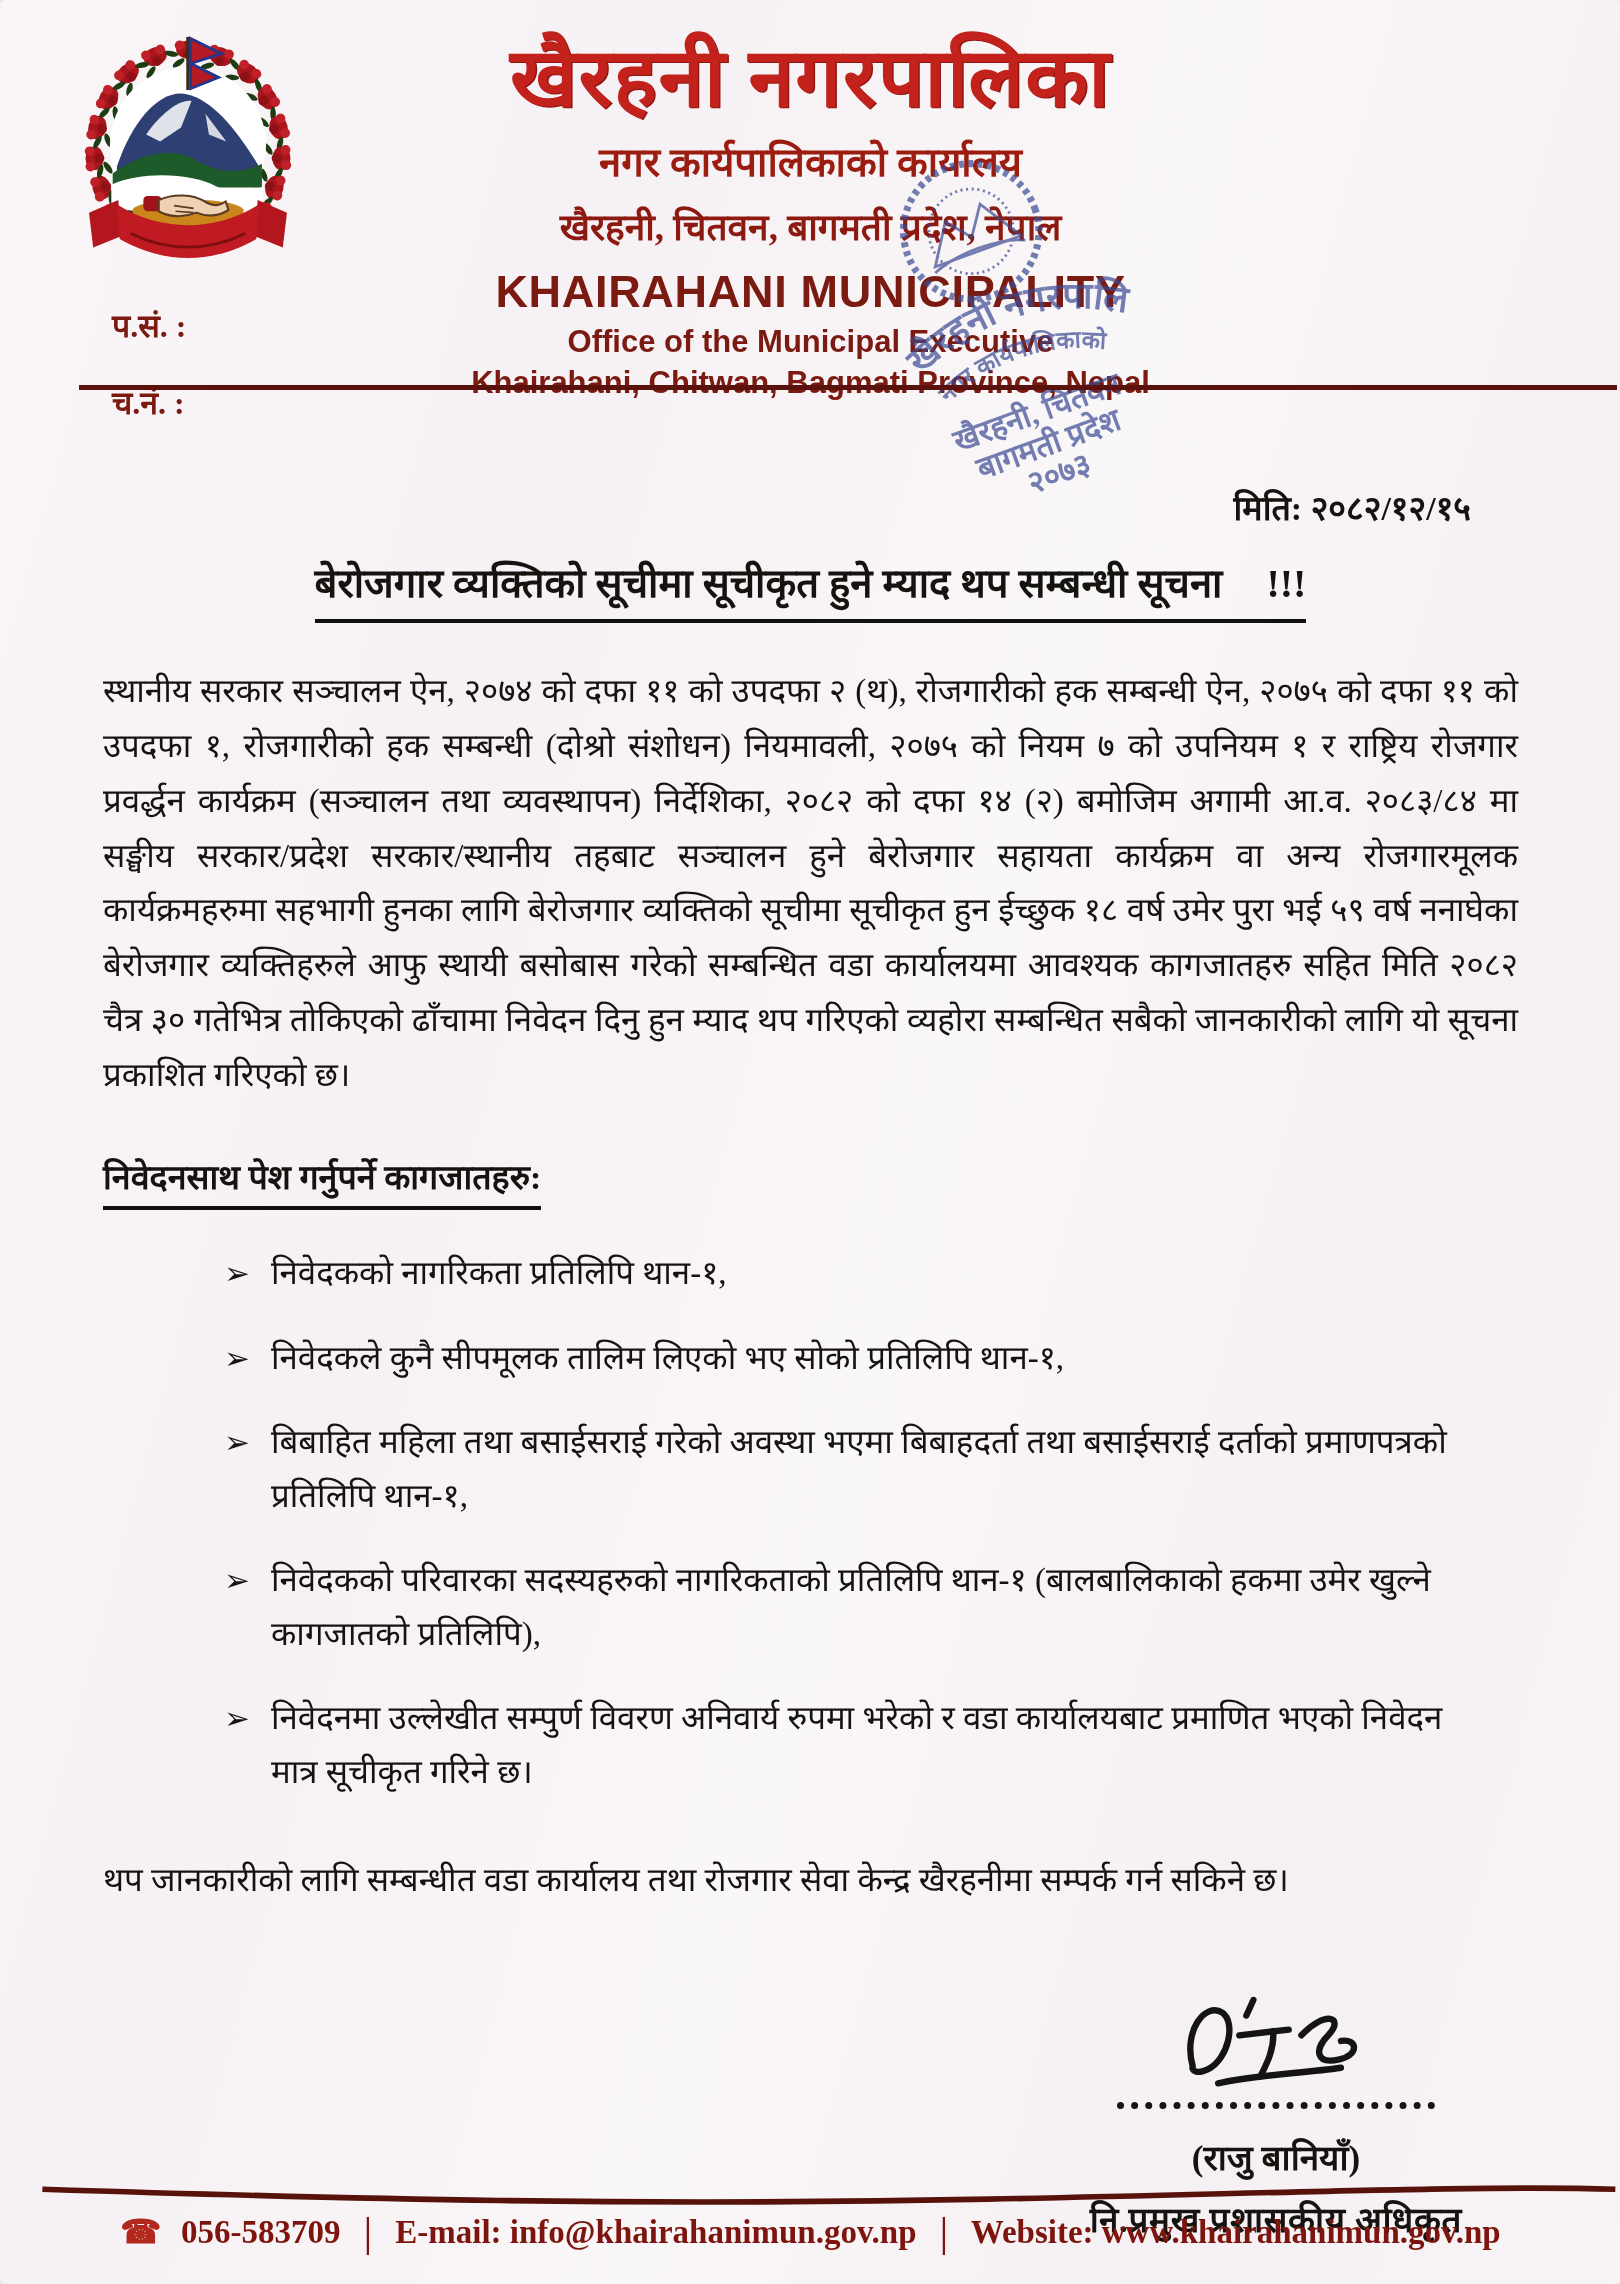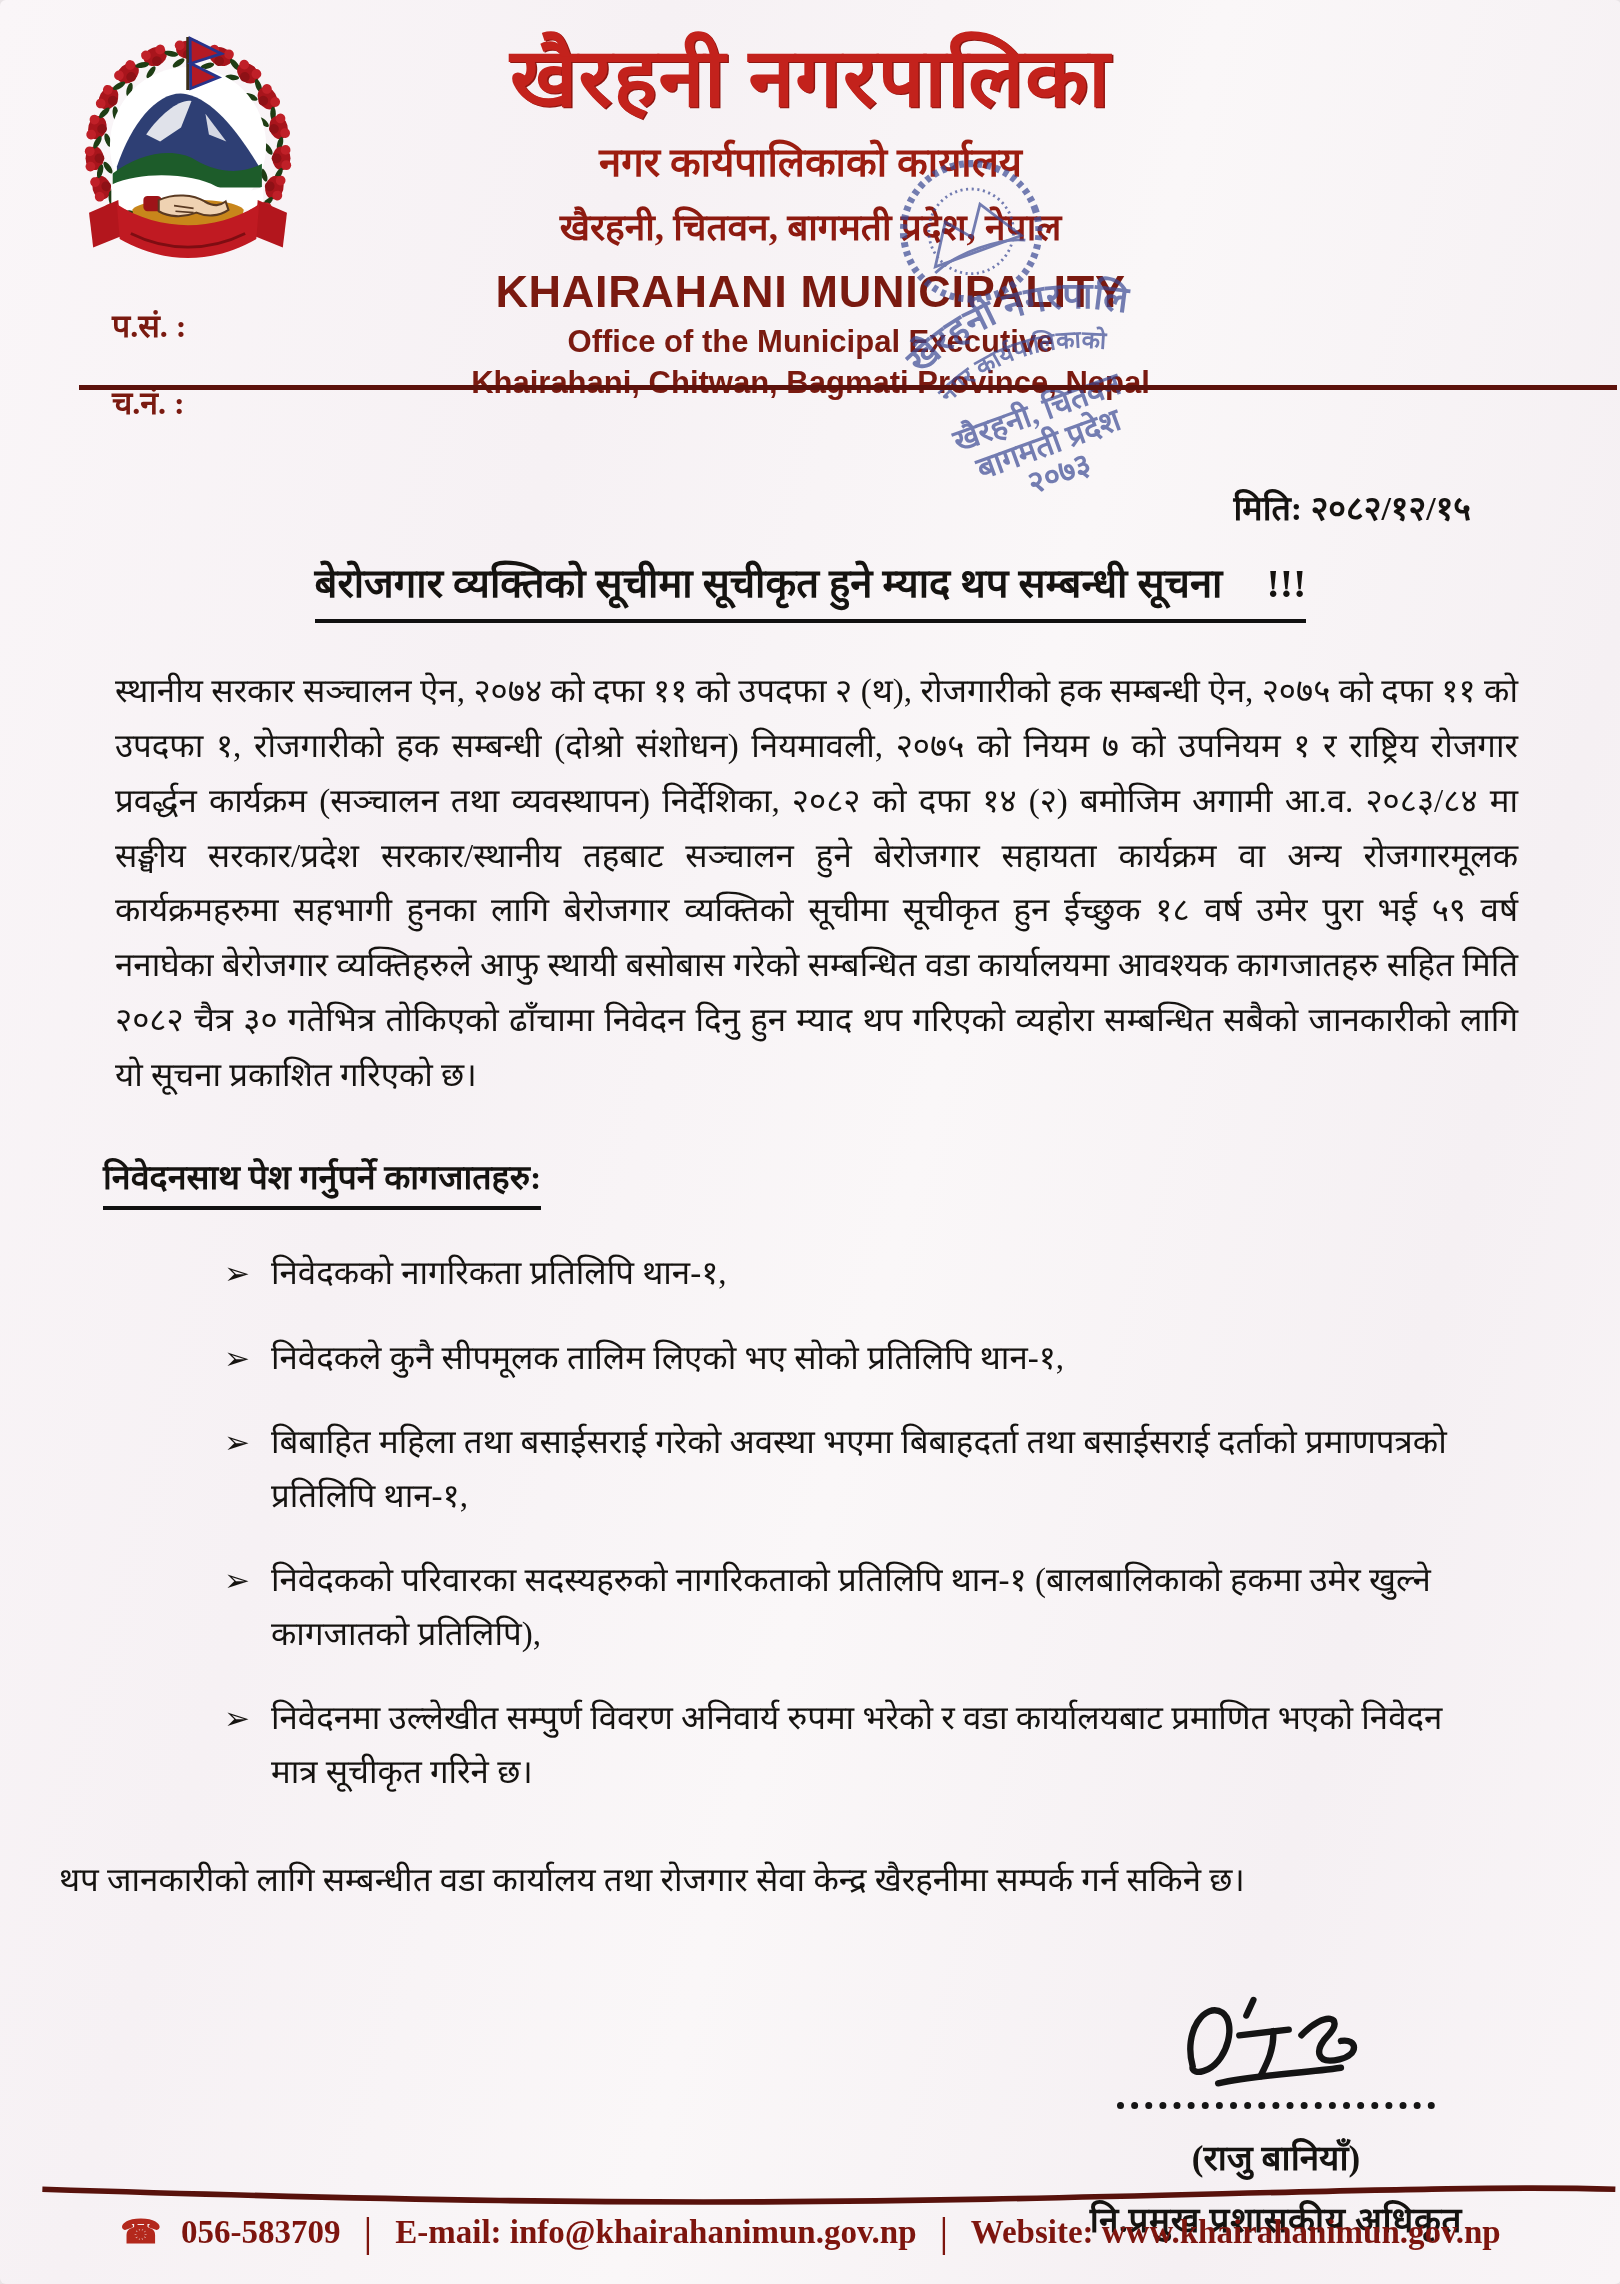--- a/index.html
+++ b/index.html
@@ -37,7 +37,7 @@
   .notice-title{ text-align:center; margin-top:24px; font-size:40px; font-weight:bold; }
   .notice-title .ul{ display:inline-block; border-bottom:4.2px solid #111; padding-bottom:10px; }
   .notice-title .bang{ margin-left:34px; }
-  .body-par{ padding:0 103px; margin-top:41px; font-size:33px; line-height:1.66; text-align:justify;margin-left:12px; }
+  .body-par{ padding:0 103px; margin-top:41px; font-size:33px; line-height:1.66; text-align:justify; }
   .docs-heading{ padding:0 103px; margin-top:51px; font-size:34px; font-weight:bold; }
   .docs-heading .ul{ display:inline-block; border-bottom:4.2px solid #111; padding-bottom:7px; }
   .doc-list{ list-style:none; margin-top:37px; padding:0 141px 0 224px; }

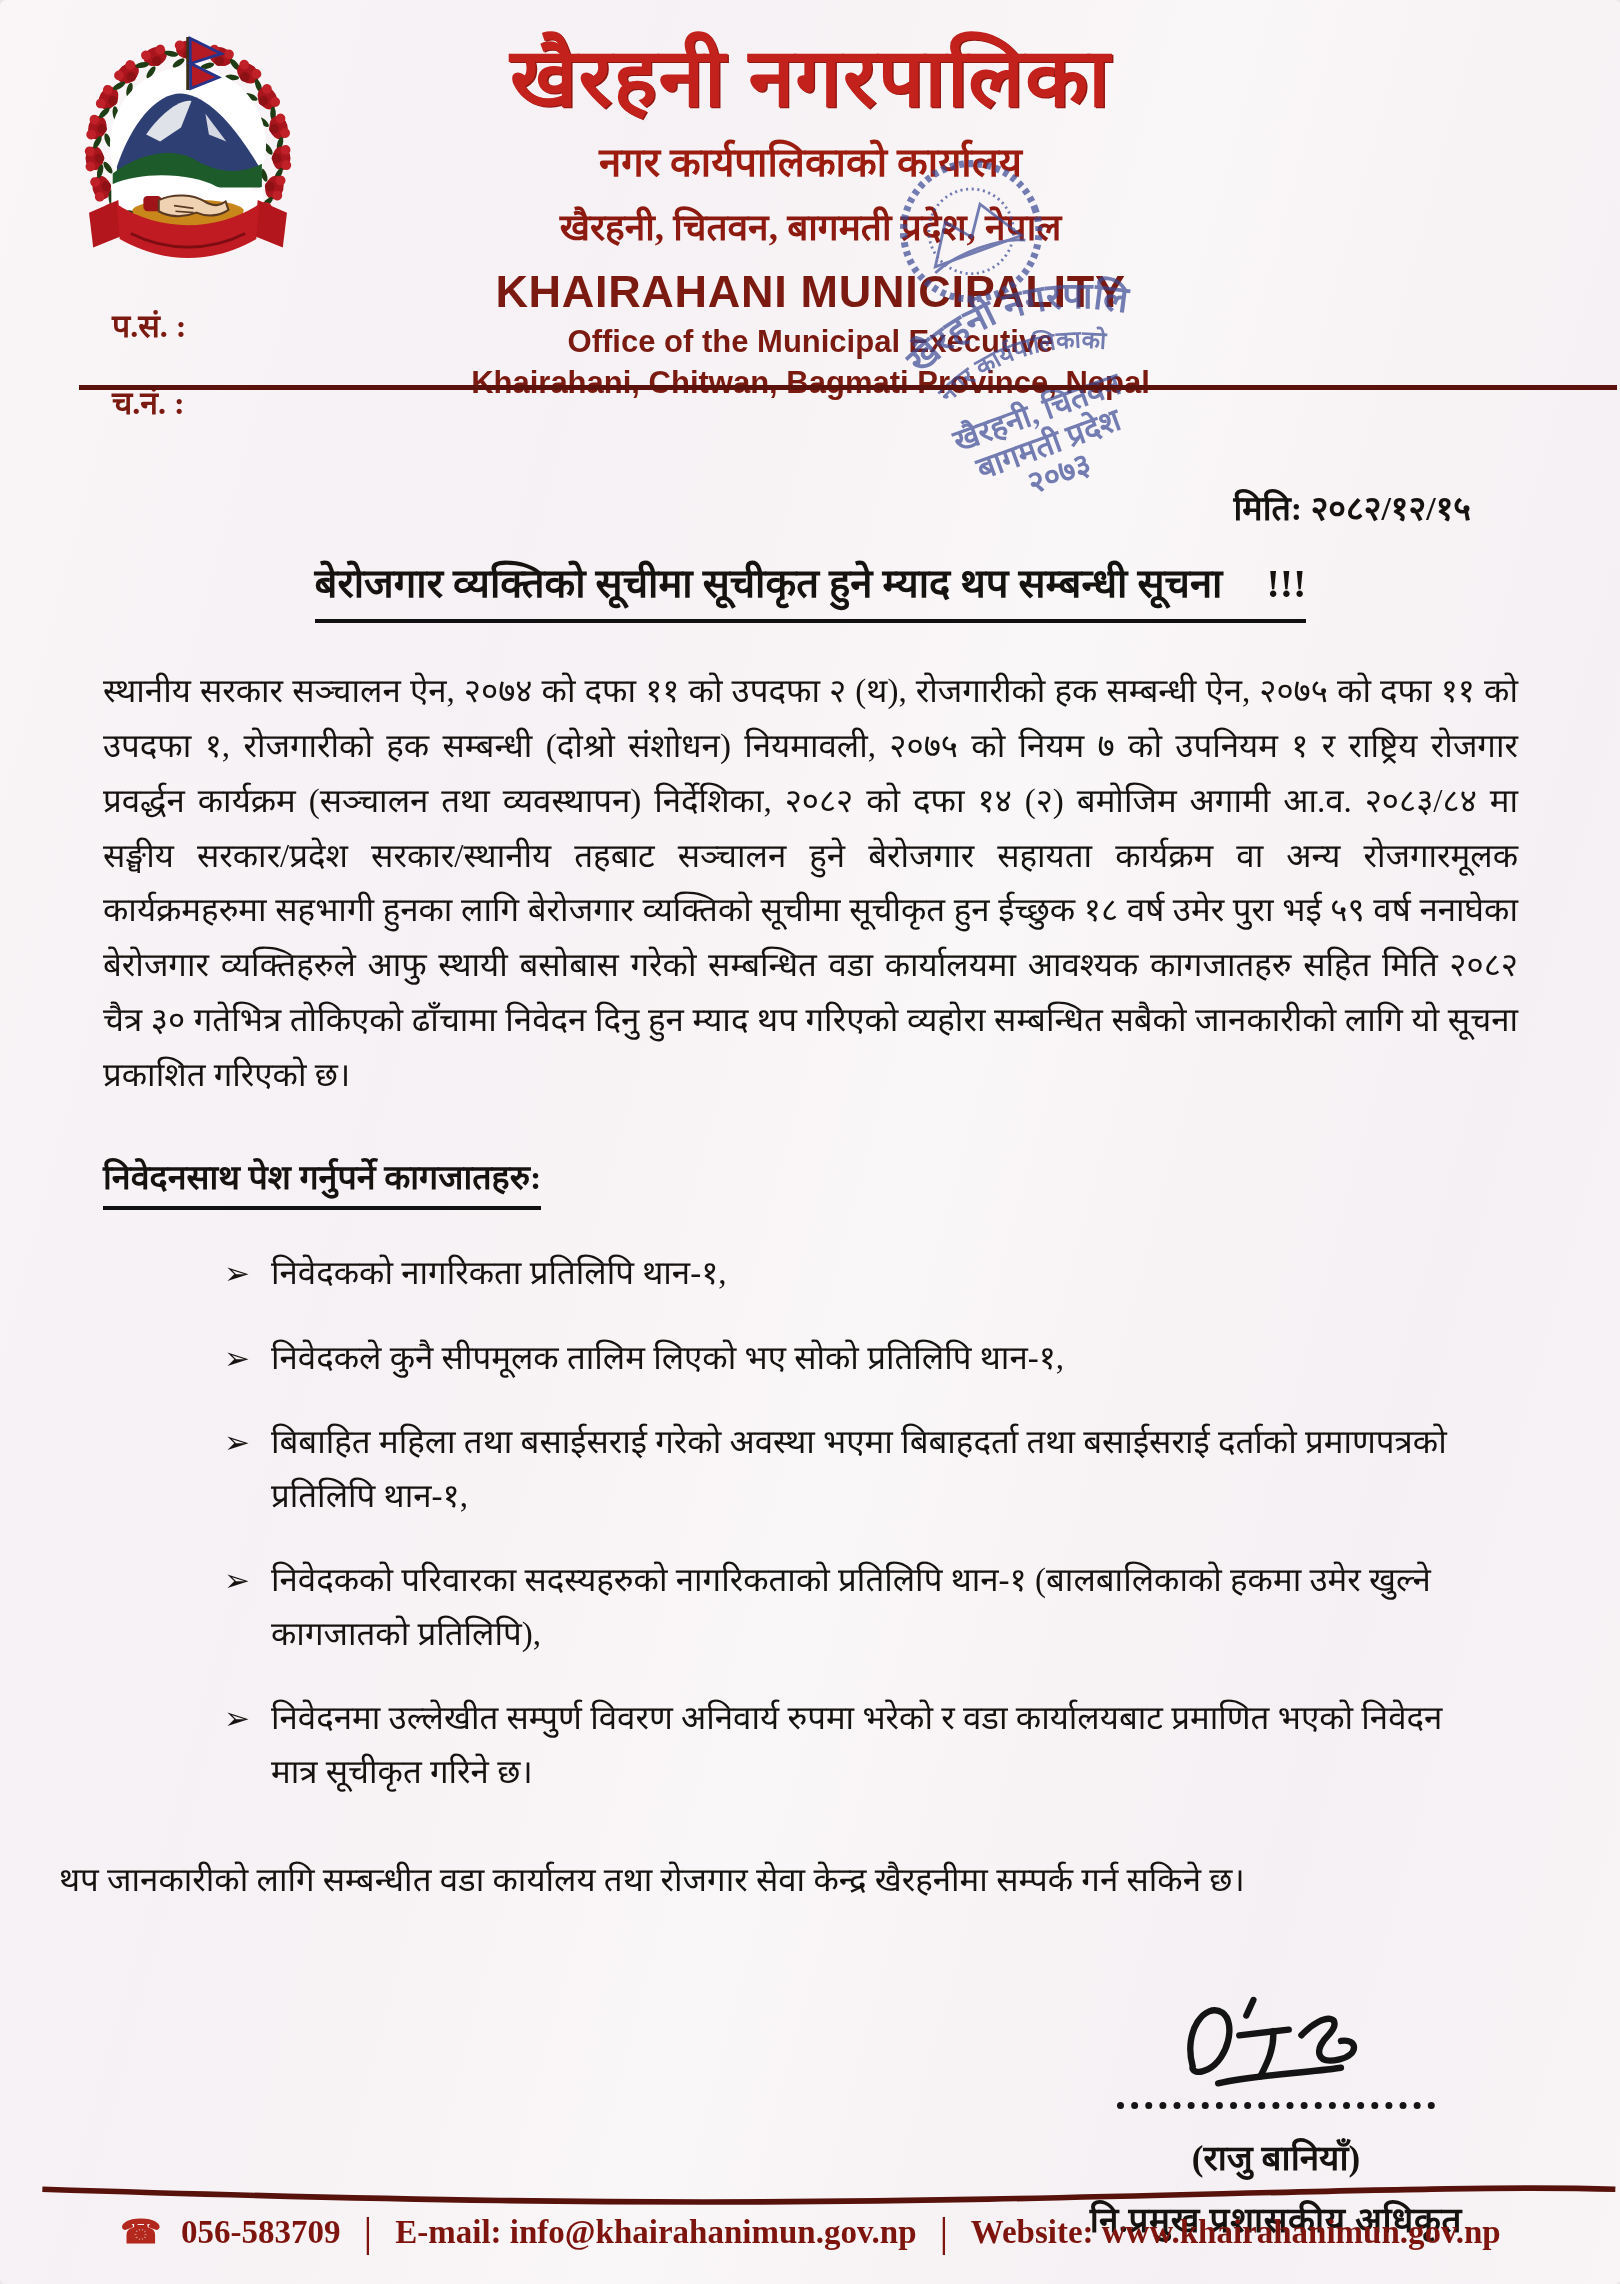--- a/index.html
+++ b/index.html
@@ -43,7 +43,7 @@
   .doc-list{ list-style:none; margin-top:37px; padding:0 141px 0 224px; }
   .doc-list li{ display:flex; gap:21px; font-size:33px; line-height:1.62; margin-bottom:31px; }
   .arrow{ flex:0 0 auto; font-size:31px; line-height:1.72; }
-  .closing{ padding:0 59px; margin-top:54px; font-size:33px; line-height:1.66; }
+  .closing{ padding:0 103px; margin-top:54px; font-size:33px; line-height:1.66; }
   
   .sig-block{ margin:68px 119px 0 auto; width:452px; text-align:center; }
   .sig-scrawl{ display:block; margin:0 auto; }

